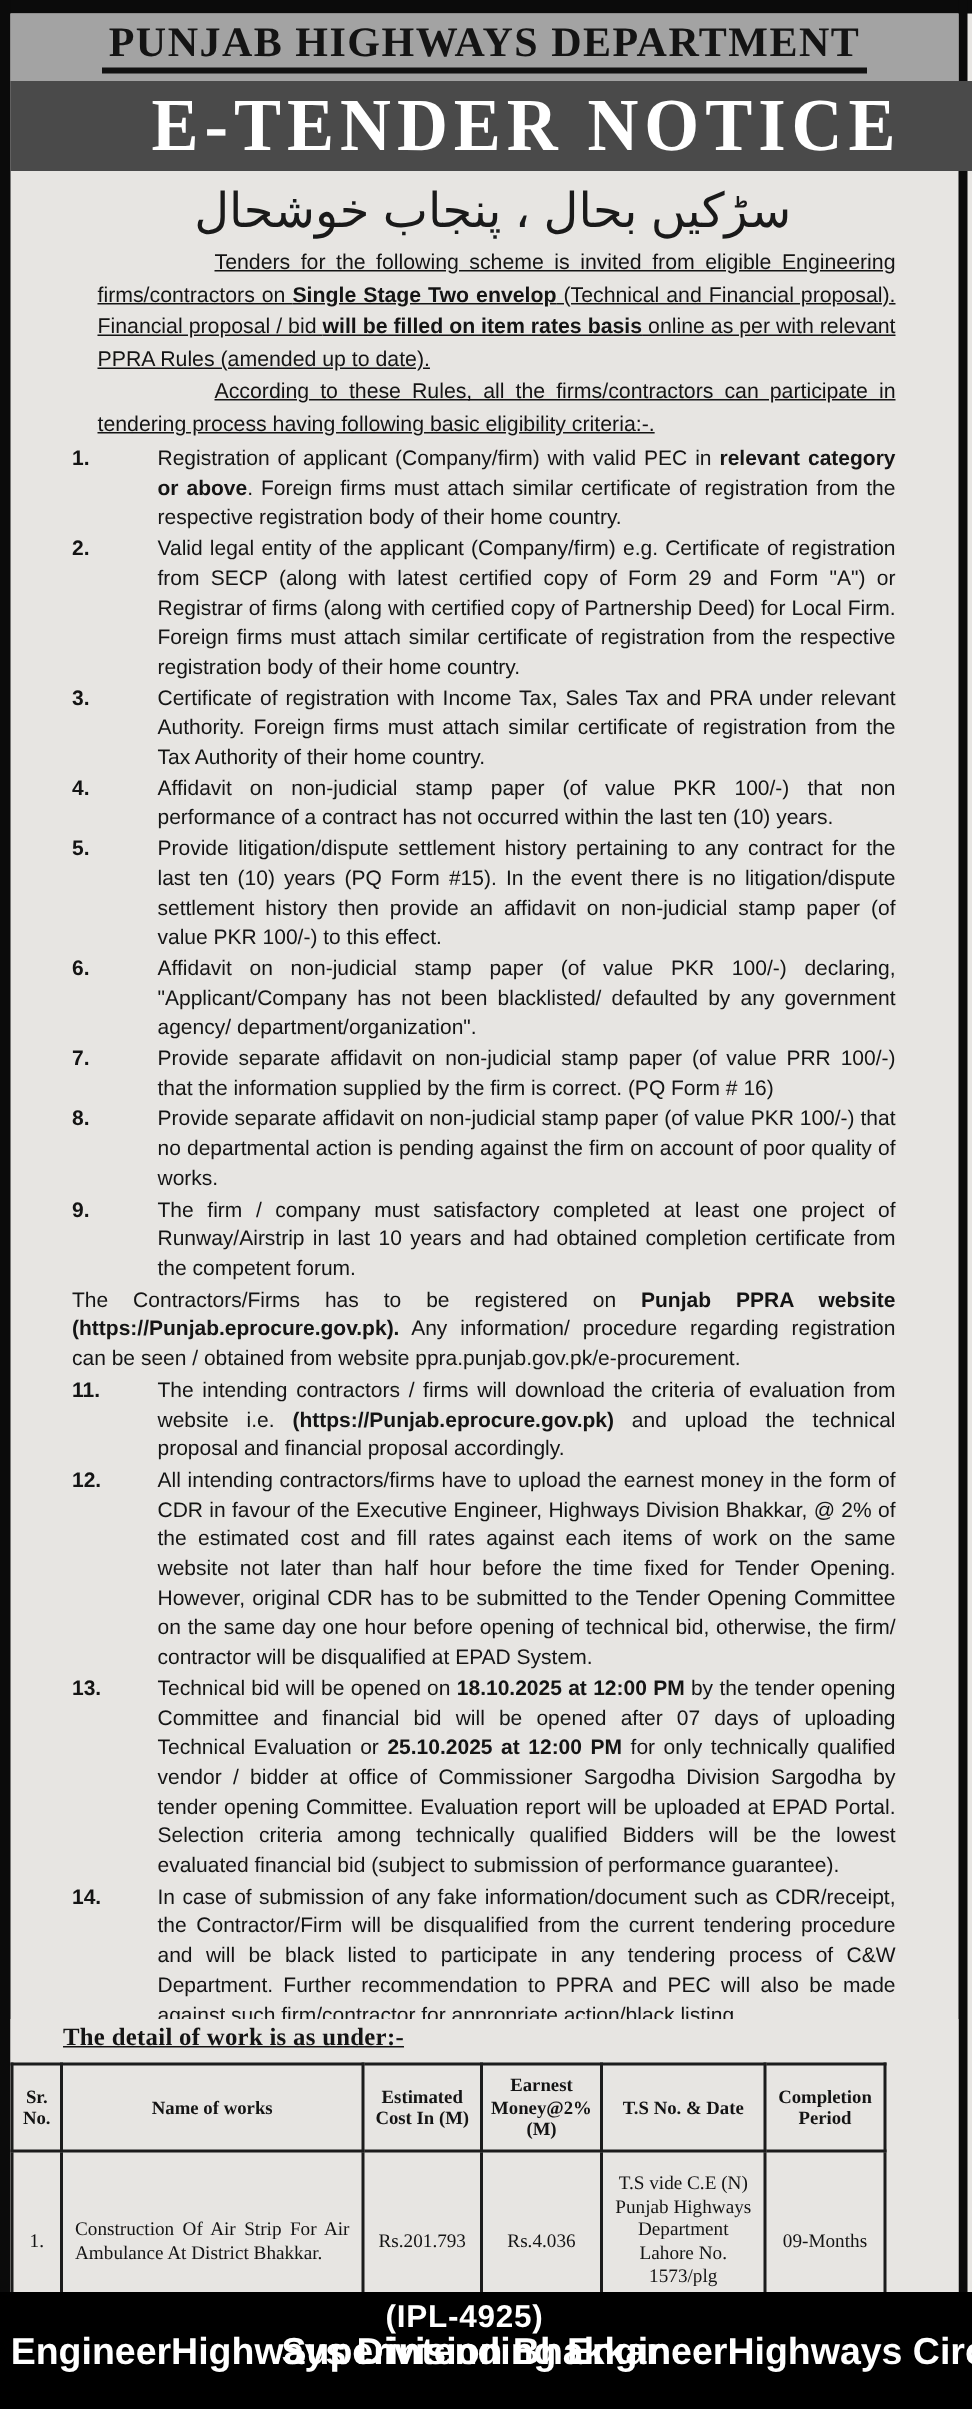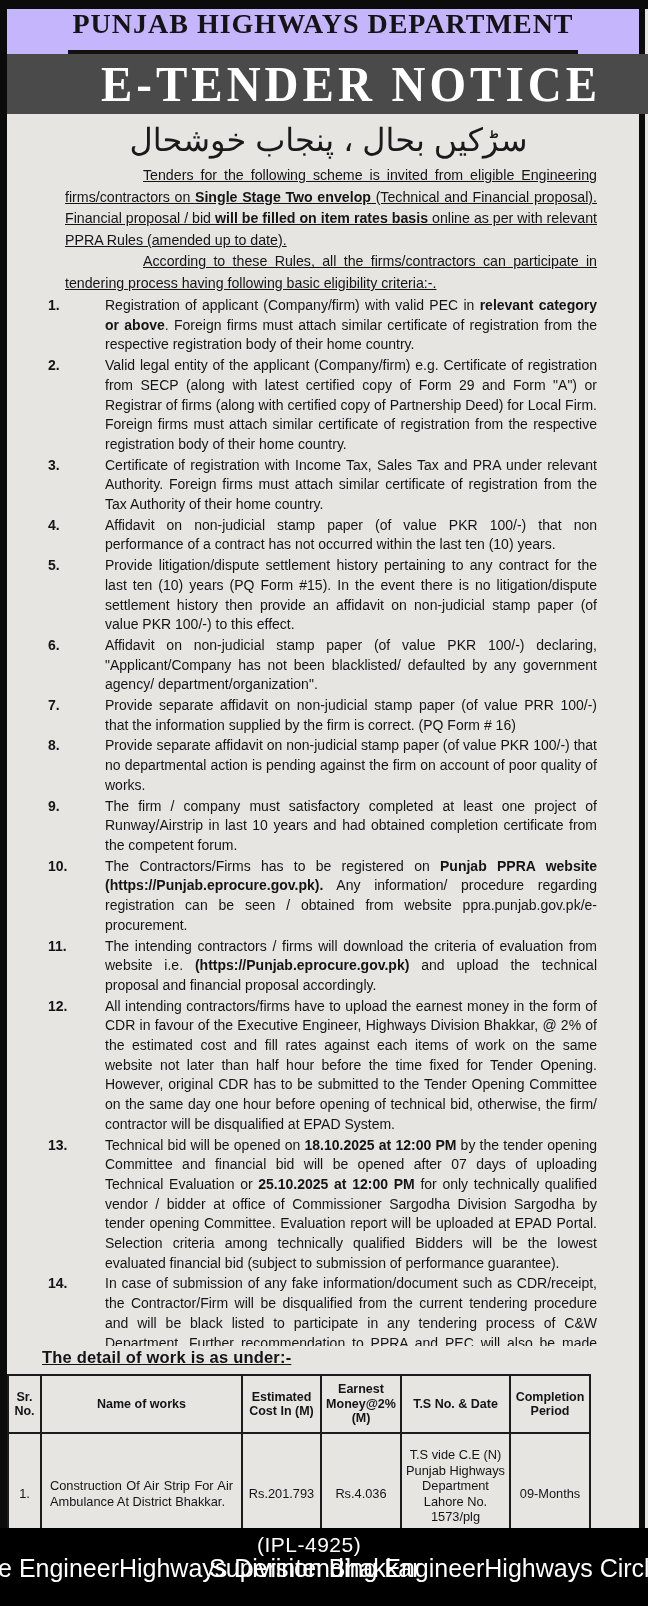--- a/index.html
+++ b/index.html
@@ -14,8 +14,8 @@
   .right-rule{position:absolute;top:0;right:3px;width:6px;height:1529px;background:#0b0b0b;}
 
   .title-band{
-    position:absolute;top:9px;left:7px;right:9px;height:45px;background:#c4b5fd;
-    display:flex;justify-content:center;
+    position:absolute;top:9px;left:7px;right:9px;height:45px;background:#a3a3a3;
+    display:flex;align-items:center;justify-content:center;
   }
   .dept-title{
     font-family:"Liberation Serif",serif;font-weight:bold;font-size:28px;

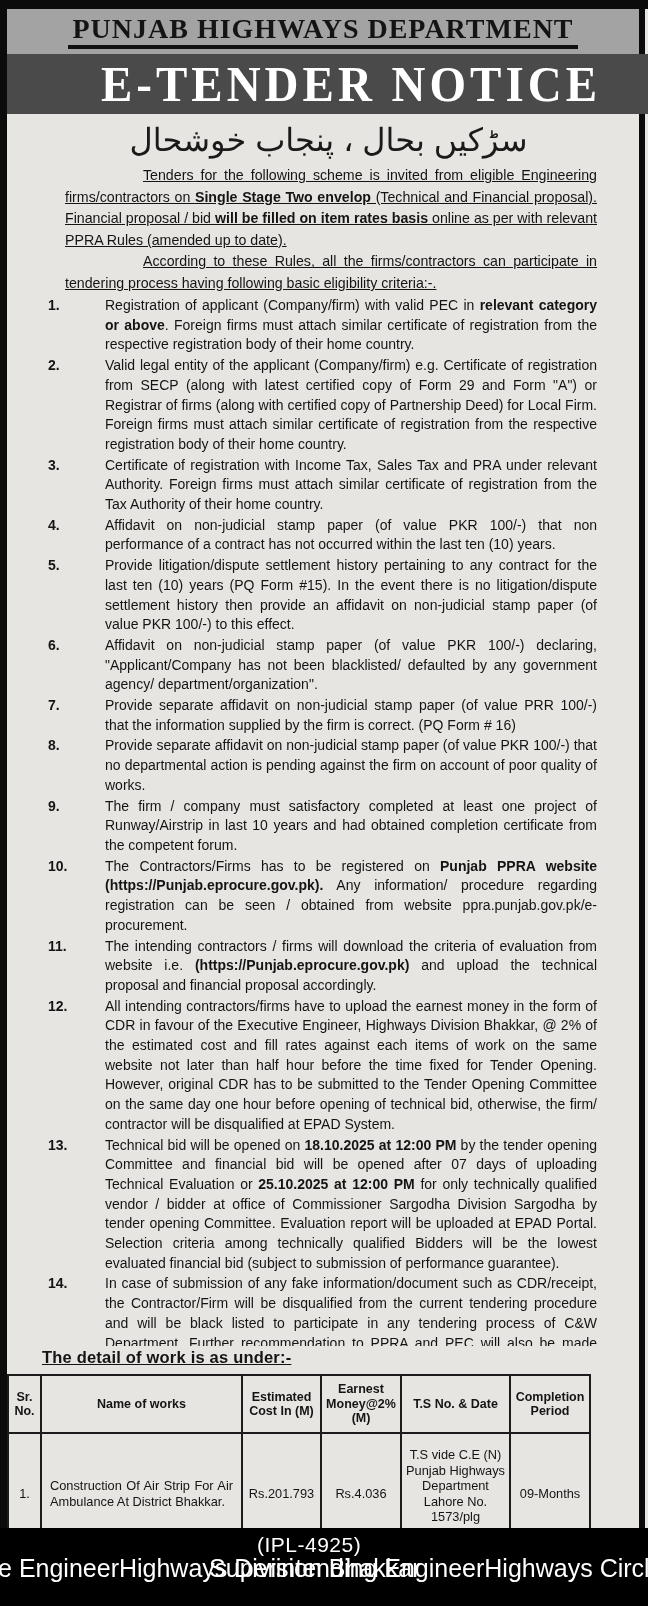--- a/index.html
+++ b/index.html
@@ -150,7 +150,6 @@
         <div class="txt"><span>The firm / company must satisfactory completed at least one project of Runway/Airstrip in last 10 years and had obtained completion certificate from the competent forum.</span></div>
       </div>
       <div class="row">
-        <span class="num">10.</span>
         <div class="txt"><span>The Contractors/Firms has to be registered on </span><span class="b">Punjab PPRA website (https://Punjab.eprocure.gov.pk).</span><span> Any information/ procedure regarding registration can be seen / obtained from website ppra.punjab.gov.pk/e-procurement.</span></div>
       </div>
       <div class="row">

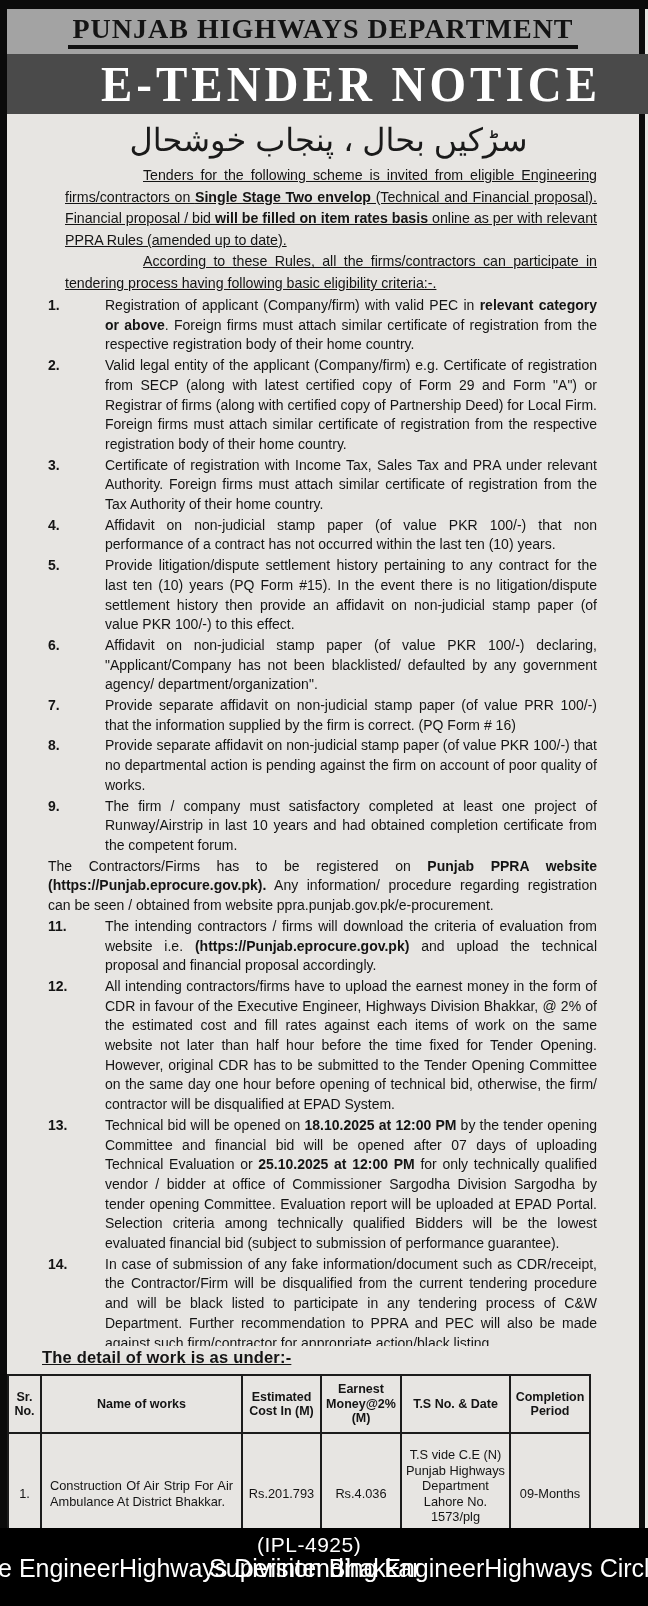--- a/index.html
+++ b/index.html
@@ -52,7 +52,7 @@
   .b{font-weight:bold;}
 
   .works-area{
-    position:absolute;top:1346px;left:7px;right:9px;height:182px;background:#e7e5e2;
+    position:absolute;top:1346px;left:7px;right:9px;height:182px;background:#e7e5e2;font-family:Liberation Serif, serif;
   }
   .works-heading{
     margin:2px 0 7px 35px;font-size:16.5px;font-weight:bold;

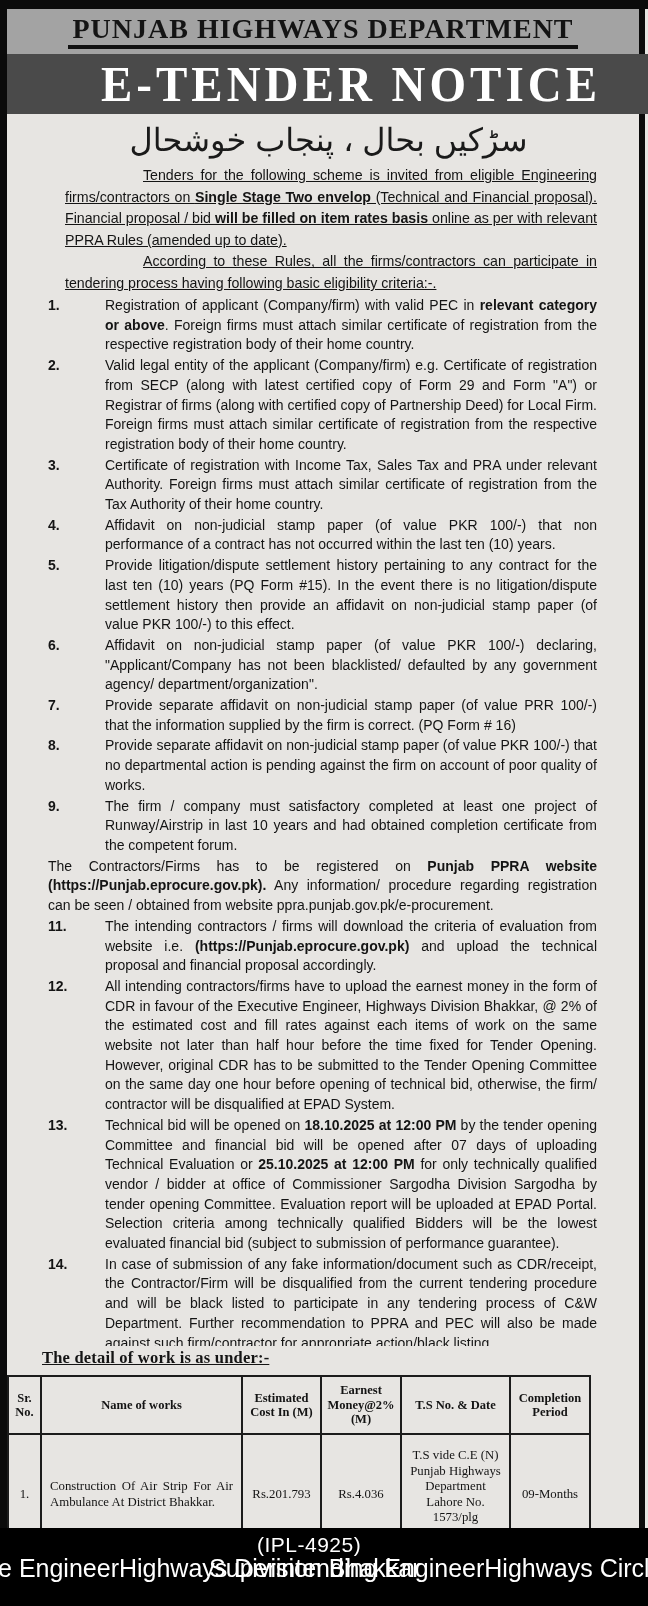--- a/index.html
+++ b/index.html
@@ -76,7 +76,7 @@
 
   .footer{
     position:absolute;left:0;right:0;bottom:0;height:78px;background:#000000;
-    color:#ffffff;font-weight:normal;
+    color:#ffffff;font-weight:bold;
   }
   .footer .cols{display:flex;height:100%;}
   .sig{

